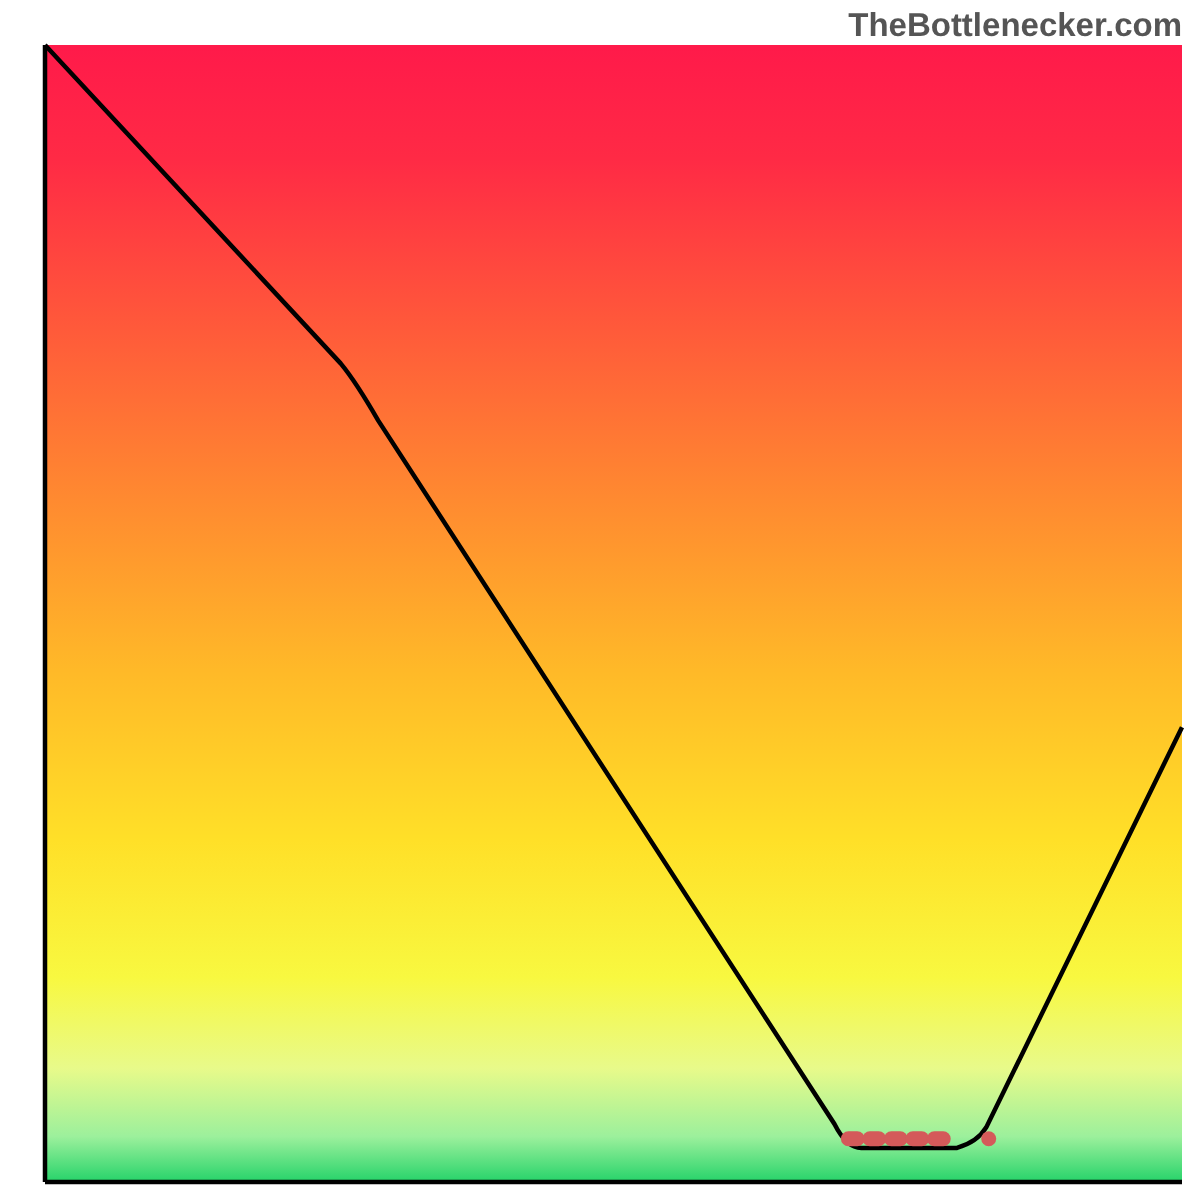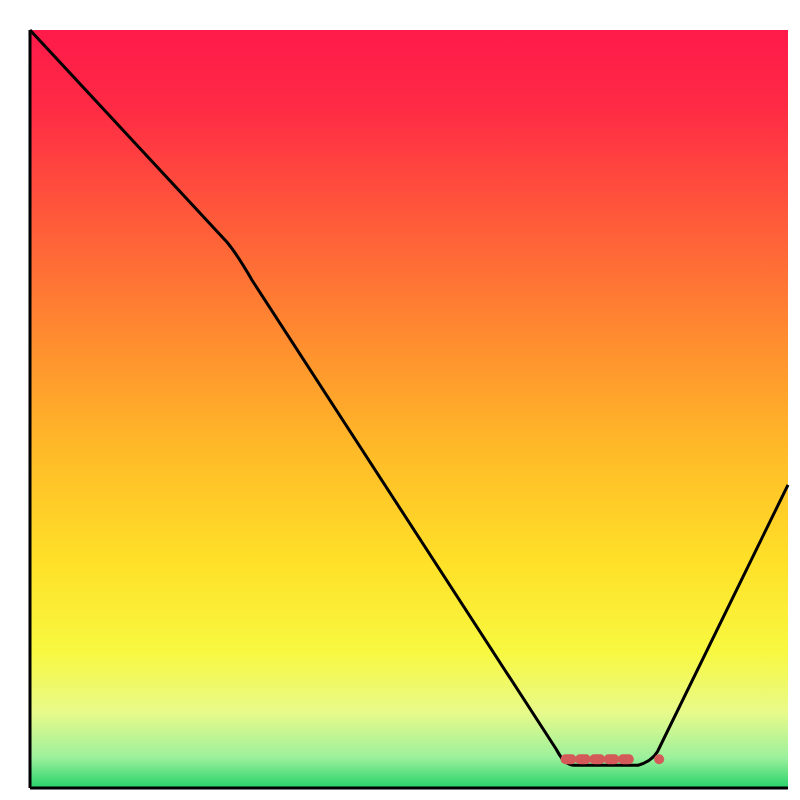--- a/index.html
+++ b/index.html
@@ -32,6 +32,7 @@
 <body>
 
 <div class="container">
+  <div class="watermark">TheBottlenecker.com</div>
   <svg id="chart-svg" width="800" height="800">
     <defs>
       <linearGradient id="bg-grad" x1="0" y1="0" x2="0" y2="1">

